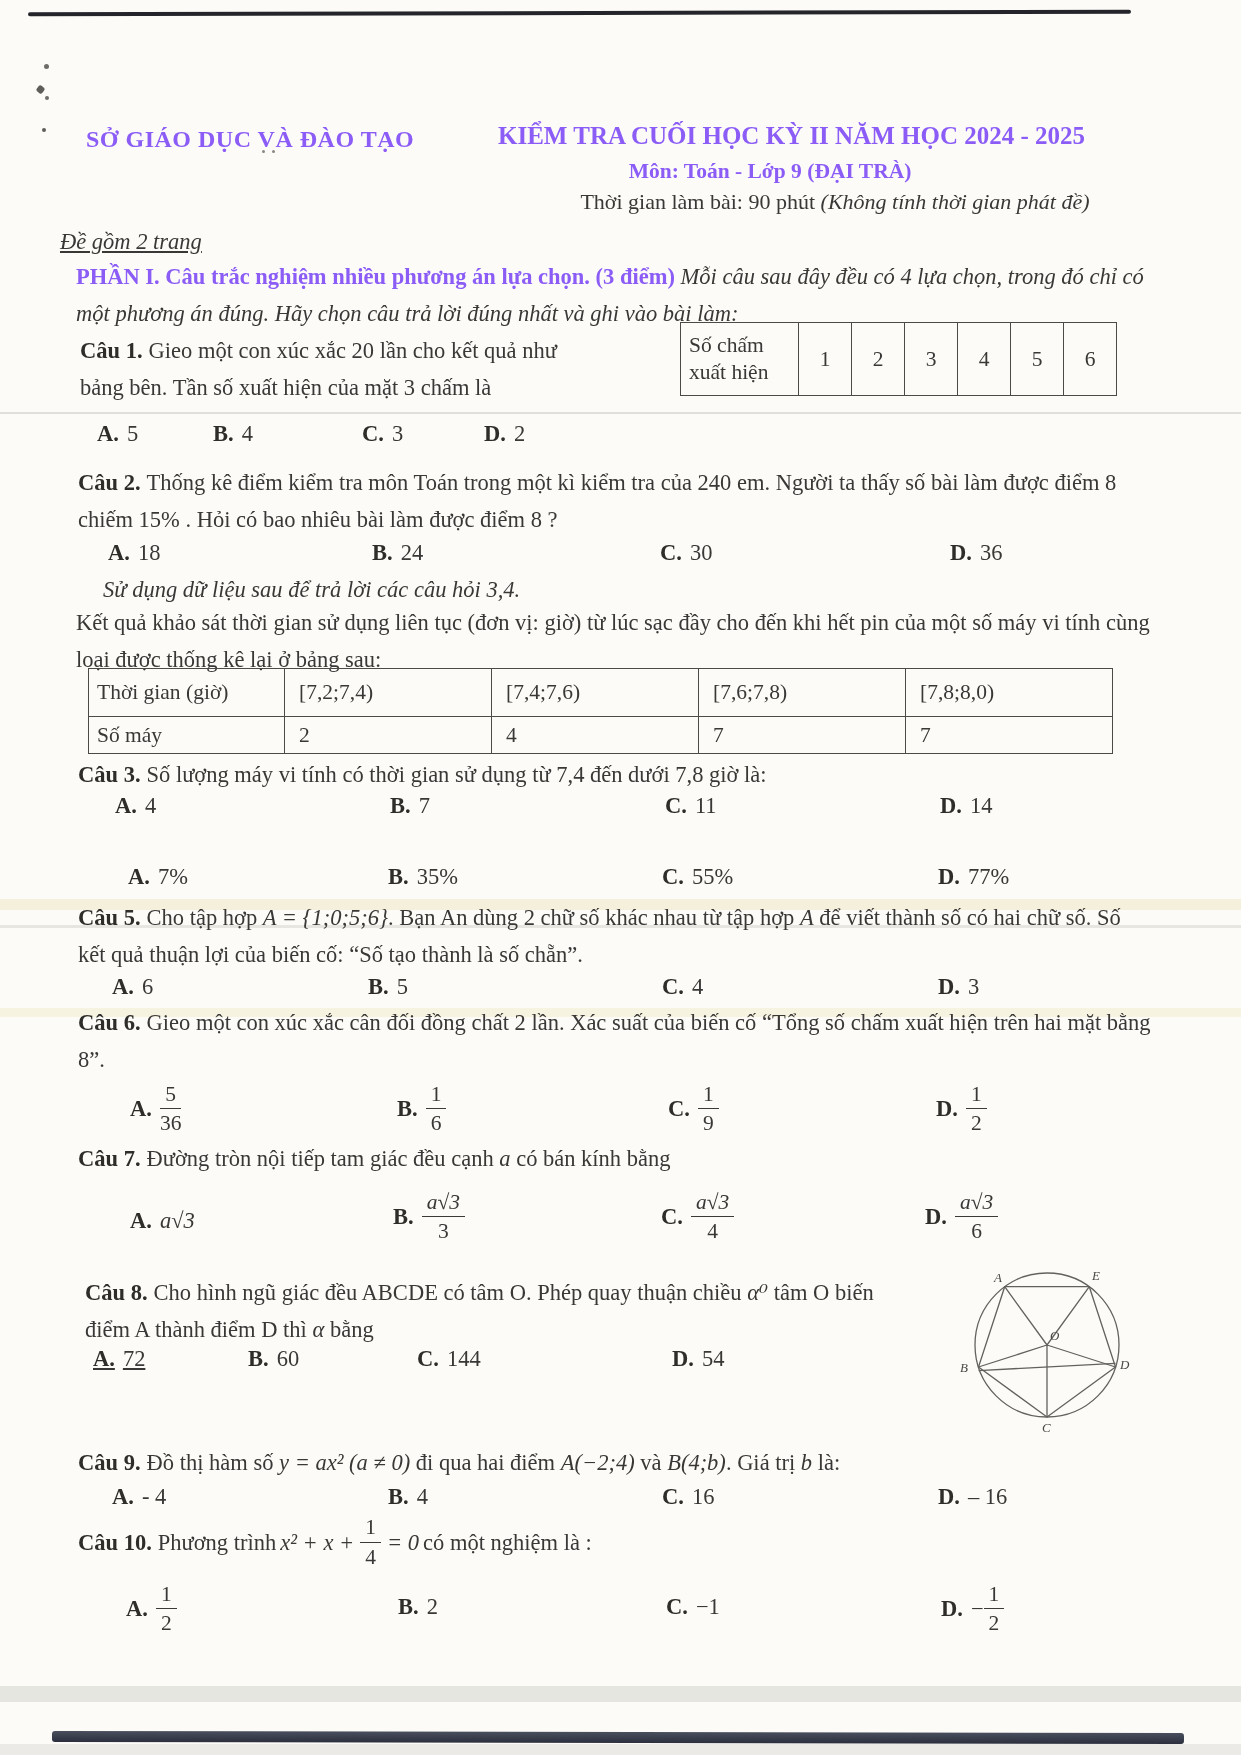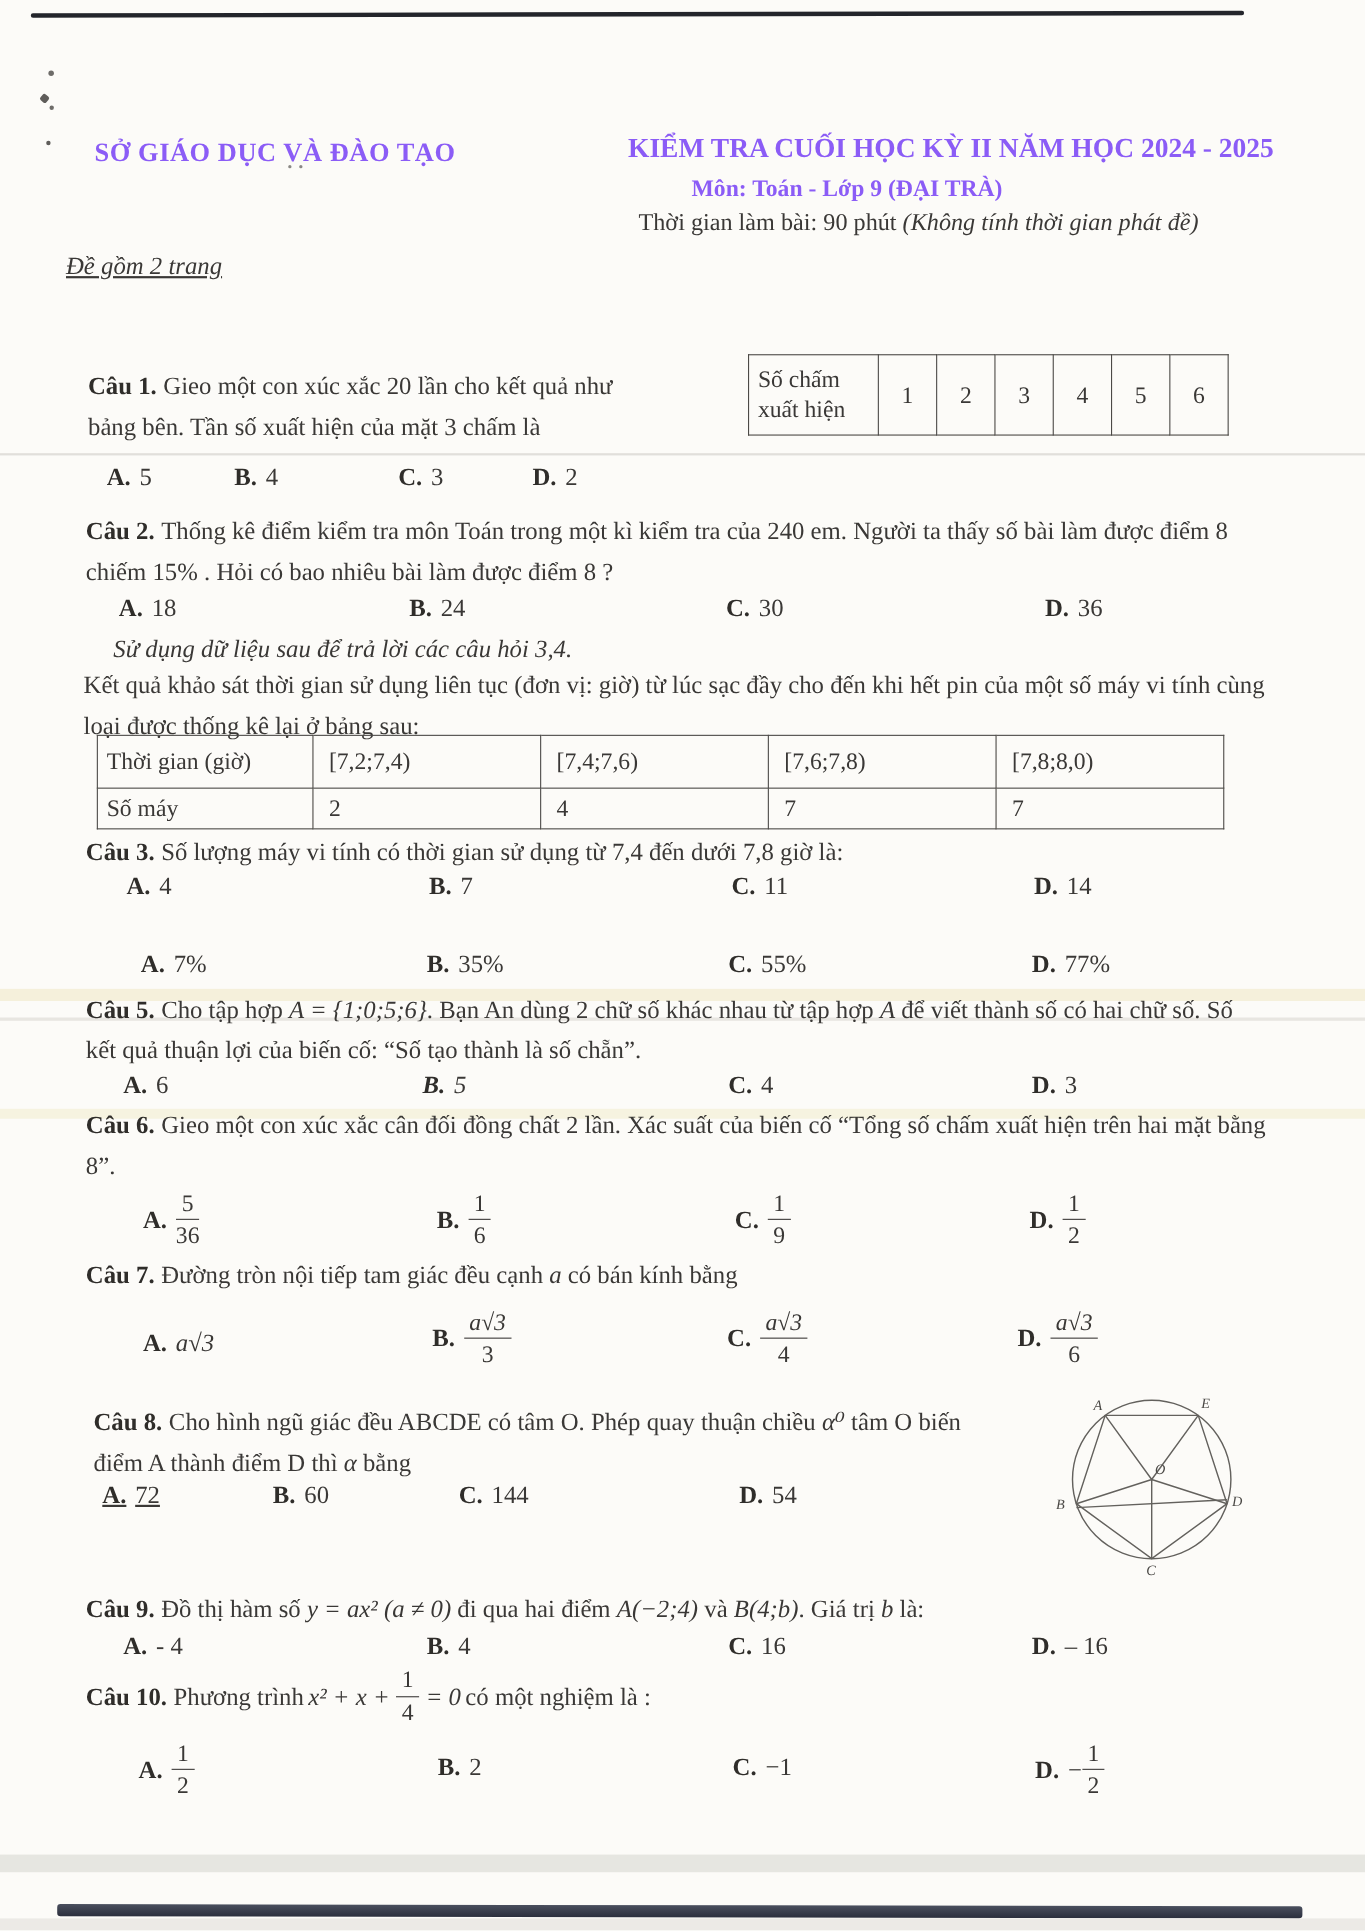--- a/index.html
+++ b/index.html
@@ -56,7 +56,7 @@
   <div class="abs" style="left:0; top:1744px; width:1241px; height:11px; background:#eceae6;"></div>
 
   <div class="abs b" style="left:86px; top:126px; font-size:24px; letter-spacing:0.5px;">SỞ GIÁO DỤC VÀ ĐÀO TẠO</div>
-  <div class="abs b" style="left:498px; top:122px; width:660px; text-align:right; font-size:25px;">KIỂM TRA CUỐI HỌC KỲ II NĂM HỌC 2024 - 2025</div>
+  <div class="abs b" style="left:498px; top:122px; width:660px; text-align:left; font-size:25px;">KIỂM TRA CUỐI HỌC KỲ II NĂM HỌC 2024 - 2025</div>
   <div class="abs b" style="left:440px; top:159px; width:660px; text-align:center; font-size:21.5px;">Môn: Toán - Lớp 9 (ĐẠI TRÀ)</div>
   <div class="abs" style="left:490px; top:189px; width:690px; text-align:center; font-size:22px;">
     <span>Thời gian làm bài: 90 phút </span><span class="i">(Không tính thời gian phát đề)</span>

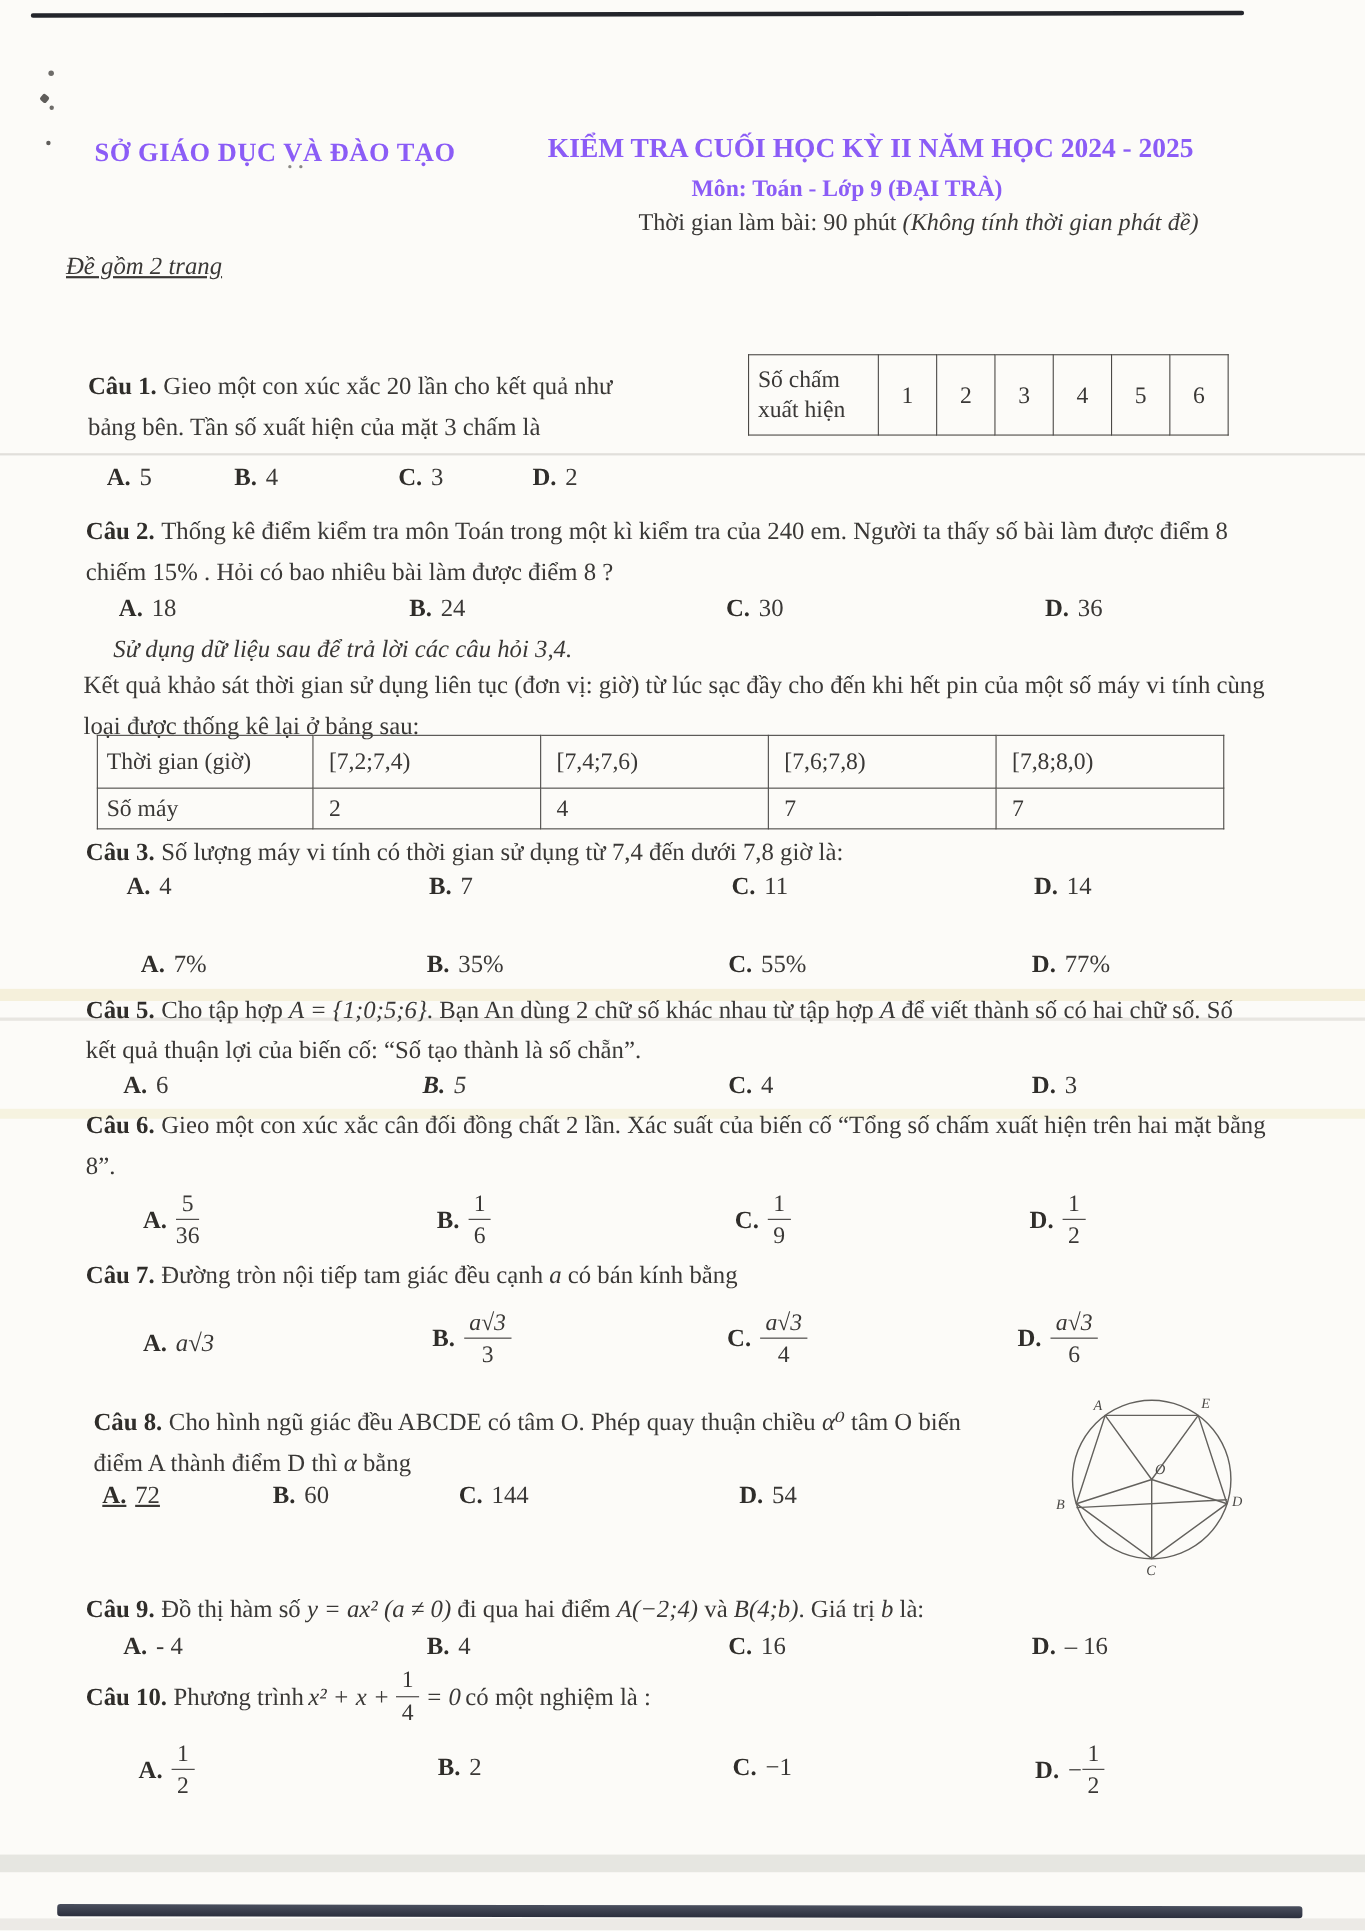--- a/index.html
+++ b/index.html
@@ -63,6 +63,9 @@
   </div>
   <div class="abs i" style="left:60px; top:229px; font-size:22.5px; text-decoration:underline;">Đề gồm 2 trang</div>
 
+  <div class="abs qtext" style="left:76px; top:258px; width:1095px;">
+    <span class="b">PHẦN I. Câu trắc nghiệm nhiều phương án lựa chọn. (3 điểm) </span><span class="i">Mỗi câu sau đây đều có 4 lựa chọn, trong đó chỉ có một phương án đúng. Hãy chọn câu trả lời đúng nhất và ghi vào bài làm:</span>
+  </div>
 
   <div class="abs qtext" style="left:80px; top:332px; width:525px;">
     <span class="qlab">Câu 1.</span><span>Gieo một con xúc xắc 20 lần cho kết quả như bảng bên. Tần số xuất hiện của mặt 3 chấm là</span>

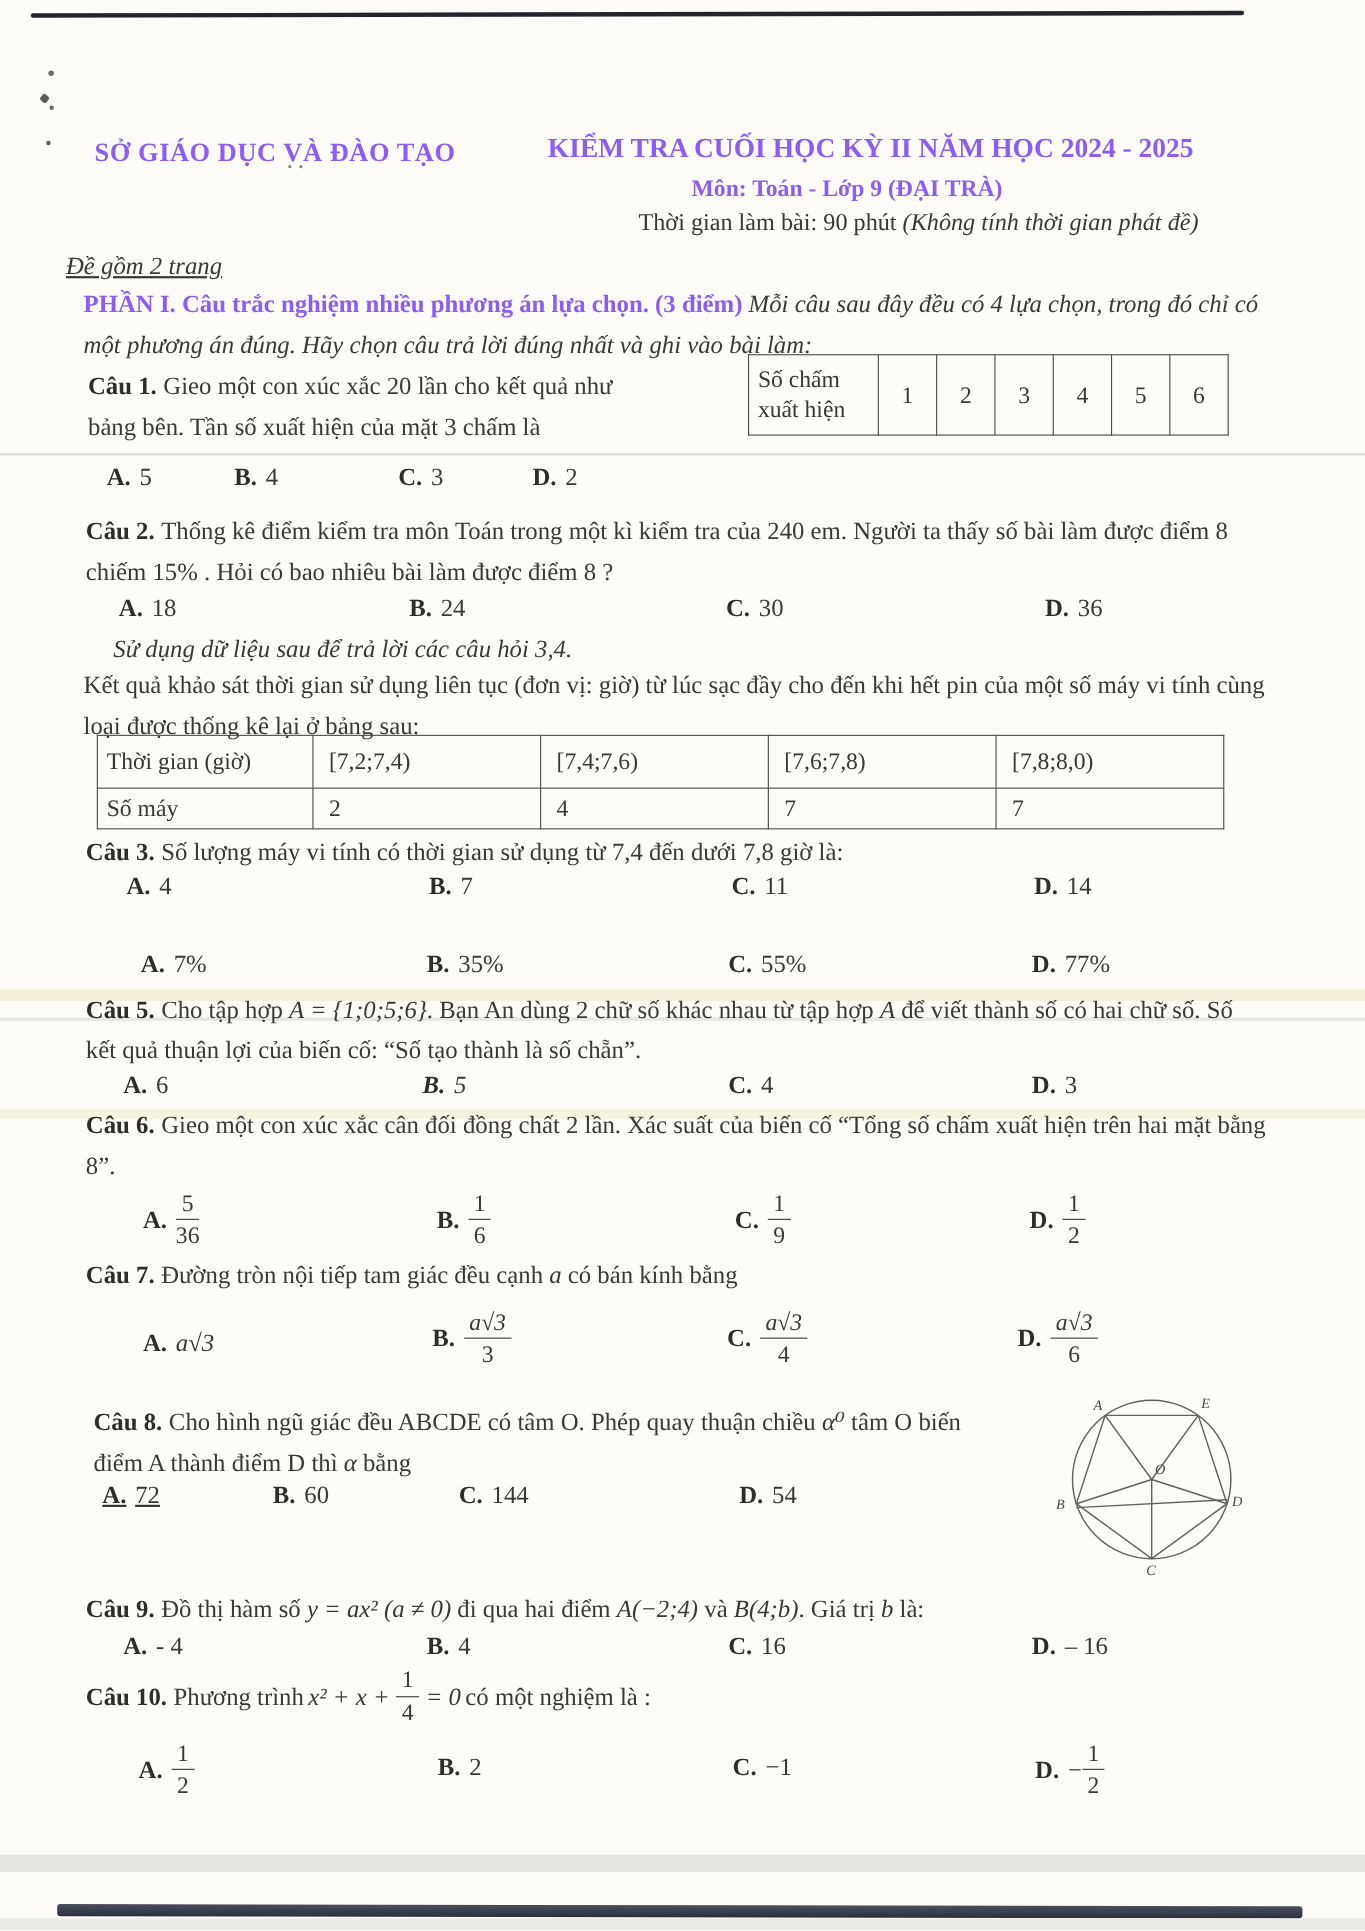--- a/index.html
+++ b/index.html
@@ -144,7 +144,7 @@
   </div>
   <div class="opts" style="top:974px;">
     <span class="opt" style="left:112px;"><span class="k">A.</span><span>6</span></span>
-    <span class="opt" style="left:384px;font-style:italic;"><span class="k">B.</span><span>5</span></span>
+    <span class="opt" style="left:368px;"><span class="k">B.</span><span>5</span></span>
     <span class="opt" style="left:662px;"><span class="k">C.</span><span>4</span></span>
     <span class="opt" style="left:938px;"><span class="k">D.</span><span>3</span></span>
   </div>

